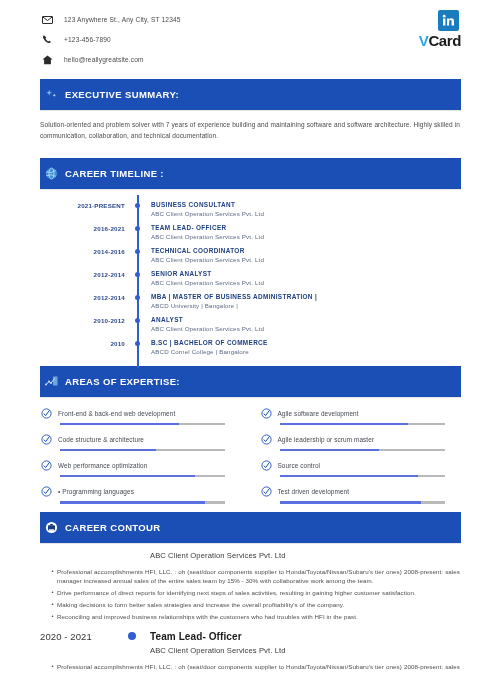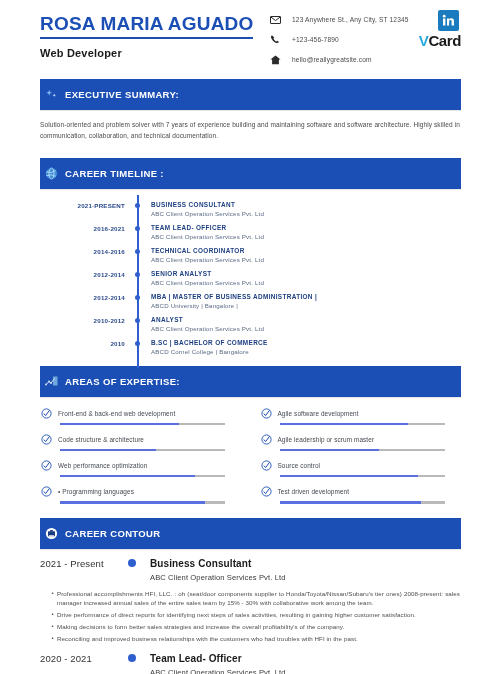--- a/index.html
+++ b/index.html
@@ -102,10 +102,6 @@
 <div class="page">
 
   <div class="header">
-    <div class="hdr-left">
-      <div class="name">ROSA MARIA AGUADO</div>
-      <div class="role">Web Developer</div>
-    </div>
 
     <div class="hdr-right">
 

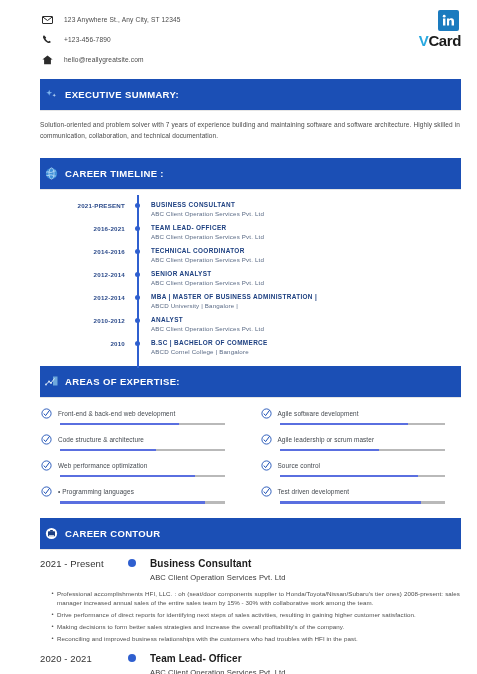--- a/index.html
+++ b/index.html
@@ -373,7 +373,7 @@
     </div>
   </div>
 
-  <div class="sec-bar" style="margin-top:6px">
+  <div class="sec-bar" style="">
     <span class="sec-ico">
       <svg width="13" height="13" viewBox="0 0 13 13">
           <circle cx="6.5" cy="6.5" r="5.6" fill="#ffffff"></circle>

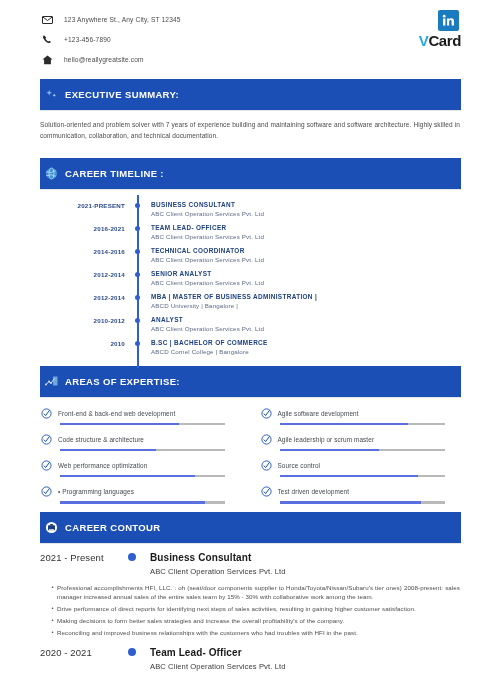--- a/index.html
+++ b/index.html
@@ -386,13 +386,6 @@
   </div>
 
   <div class="cc-block">
-    <div class="cc-head">
-      <span class="cc-period">2021 - Present</span>
-      <span class="cc-dot">
-          <i></i>
-        </span>
-      <span class="cc-role">Business Consultant</span>
-    </div>
     <div class="cc-company">ABC Client Operation Services Pvt. Ltd</div>
     <div class="cc-list">
       <div class="cc-li">

